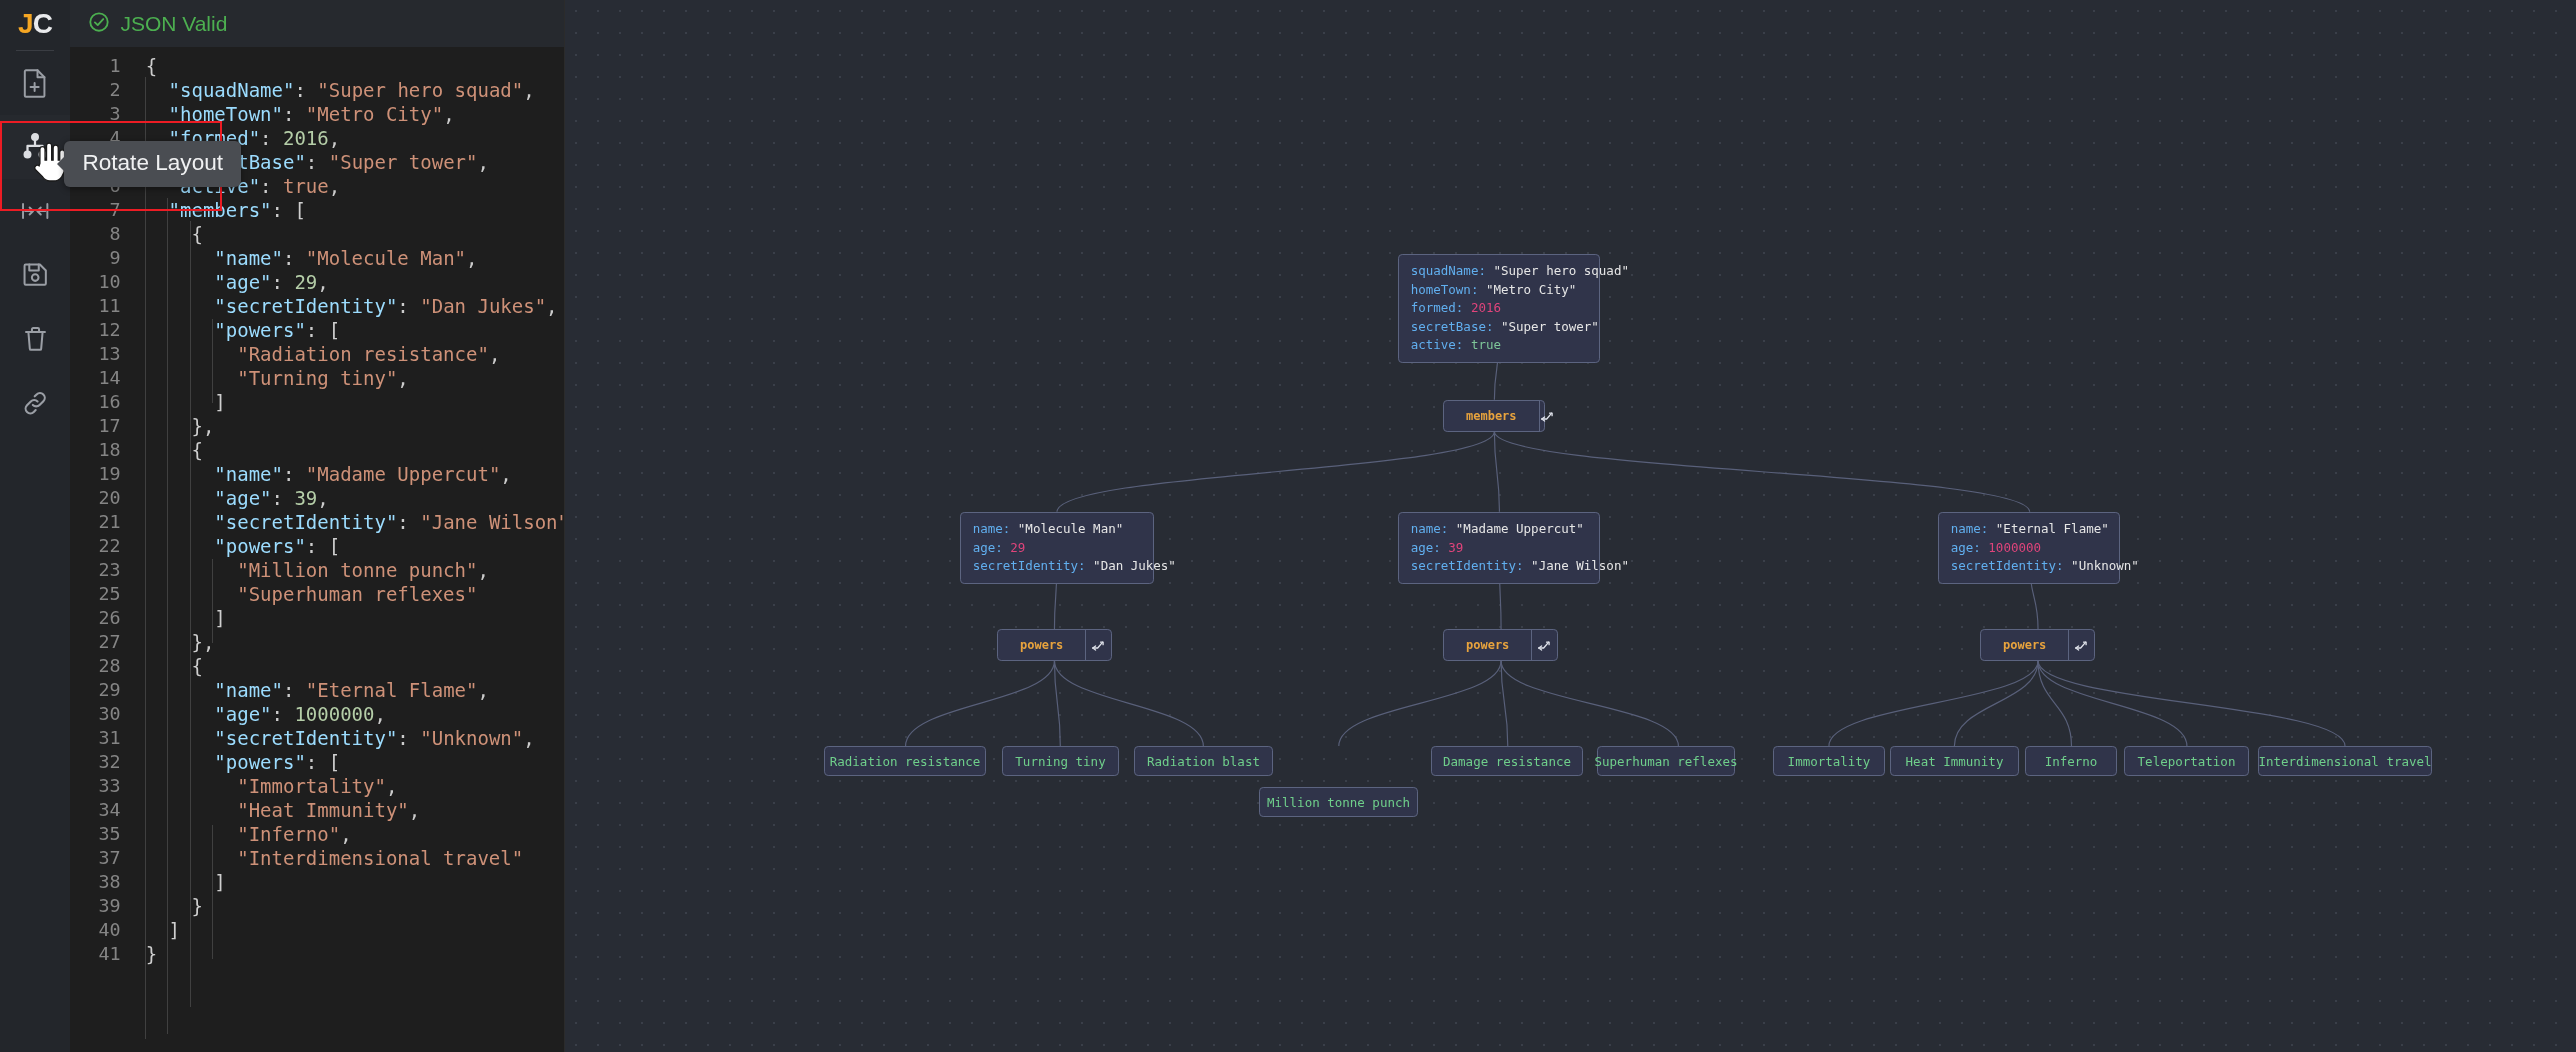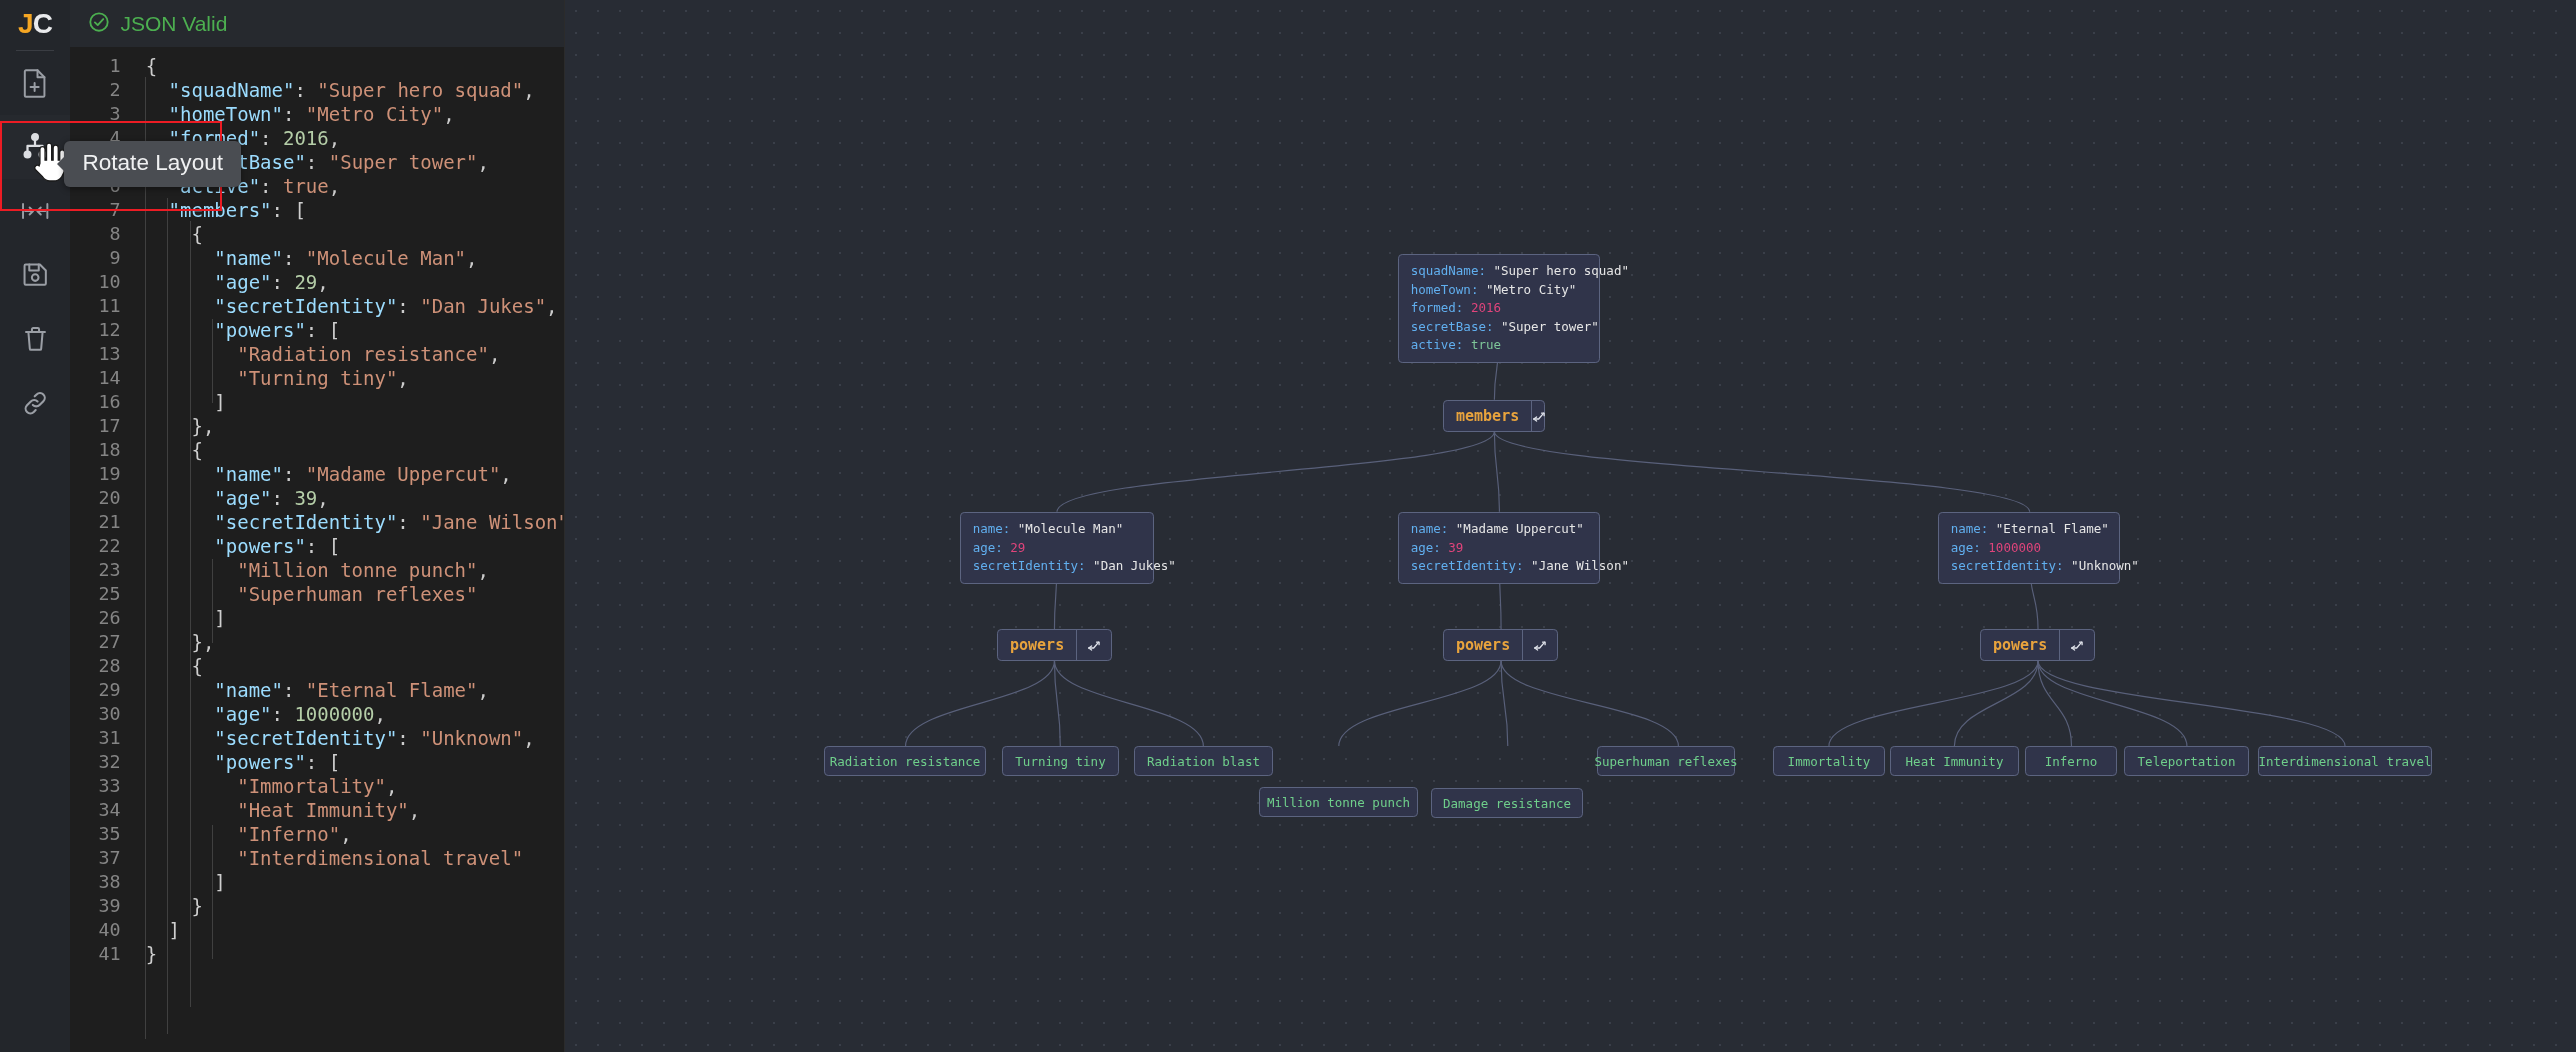--- a/index.html
+++ b/index.html
@@ -147,7 +147,7 @@
   }
   .node-parent .label {
     display: flex; align-items: center; justify-content: center;
-    padding: 0 12px; color: #e8a33d; font-size: 15px; font-weight: bold;
+    padding: 0 22px; color: #e8a33d; font-size: 12px; font-weight: bold;
   }
   .node-parent .expander {
     border-left: 0.8px solid #5c6480;

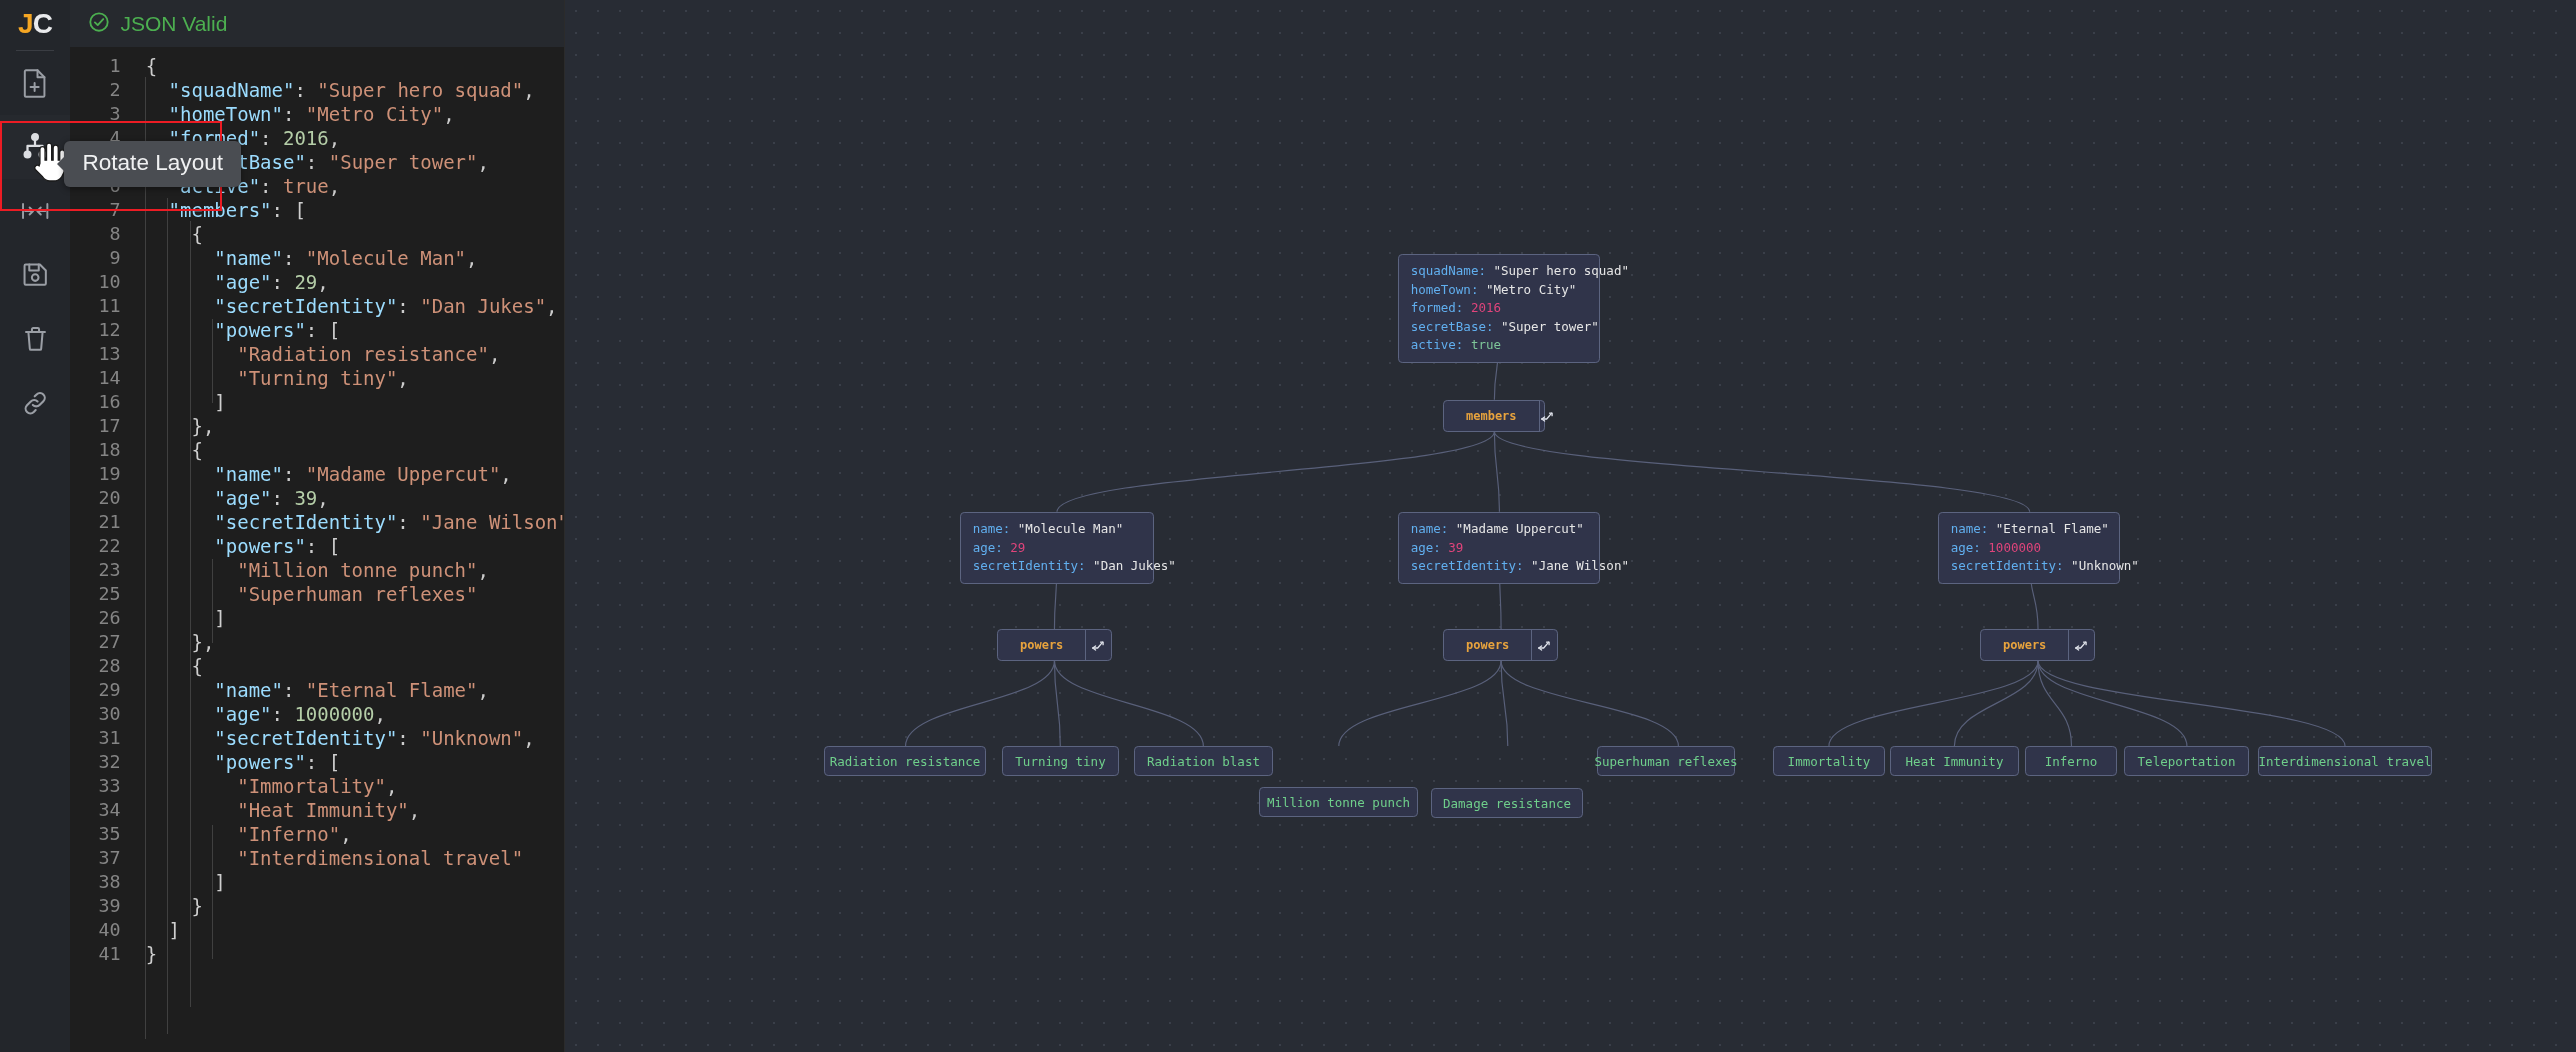--- a/index.html
+++ b/index.html
@@ -393,7 +393,7 @@
       <div class="node node-leaf" style="left: 437px; top: 746px; width: 117px;">Turning tiny</div>
       <div class="node node-leaf" style="left: 569px; top: 746px; width: 139px;">Radiation blast</div>
       <div class="node node-leaf" style="left: 694px; top: 746px; width: 159px; margin-top: 41px;">Million tonne punch</div>
-      <div class="node node-leaf" style="left: 866px; top: 788px; width: 152px;">Damage resistance</div>
+      <div class="node node-leaf" style="left: 866px; top: 746px; width: 152px;">Damage resistance</div>
       <div class="node node-leaf" style="left: 1032px; top: 746px; width: 138px; text-align: center;">Superhuman reflexes</div>
       <div class="node node-leaf" style="left: 1208px; top: 746px; width: 112px;">Immortality</div>
       <div class="node node-leaf" style="left: 1325px; top: 746px; width: 129px;">Heat Immunity</div>

